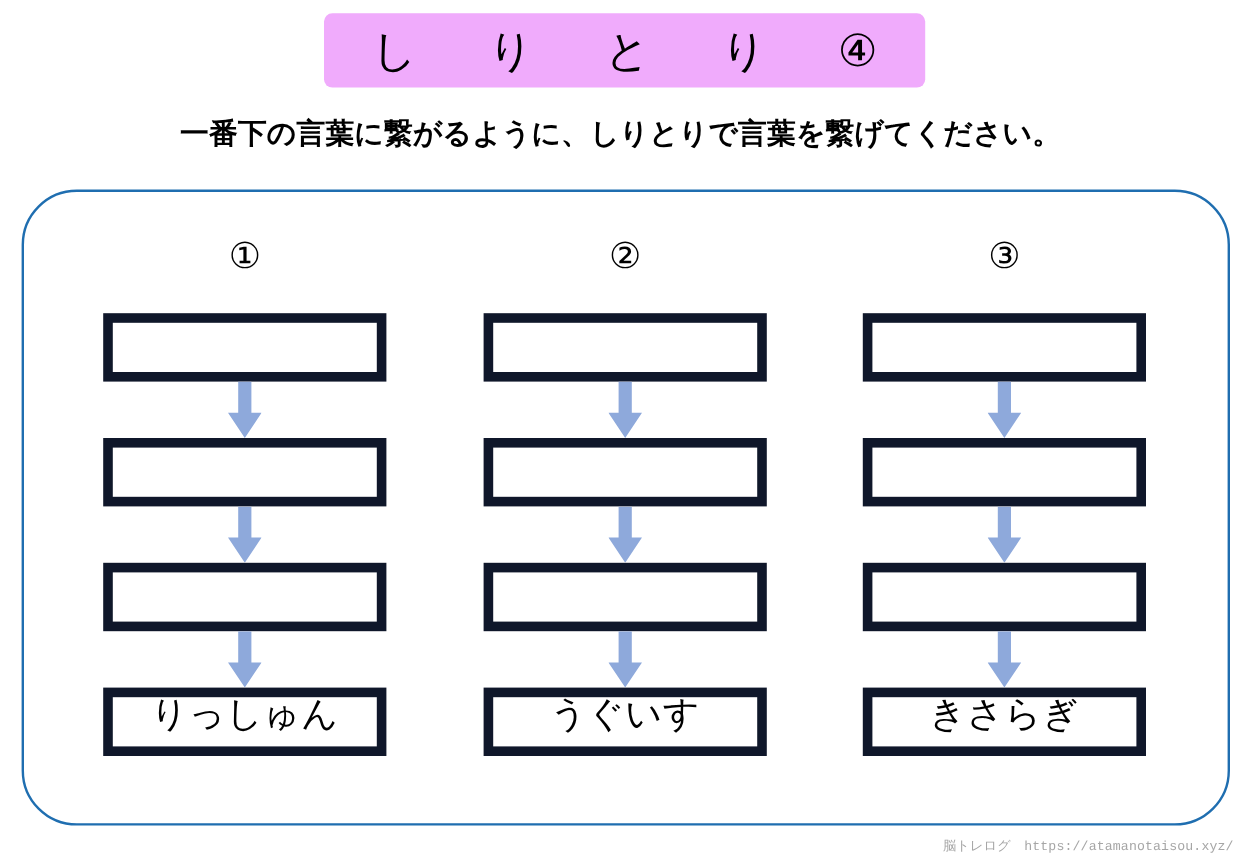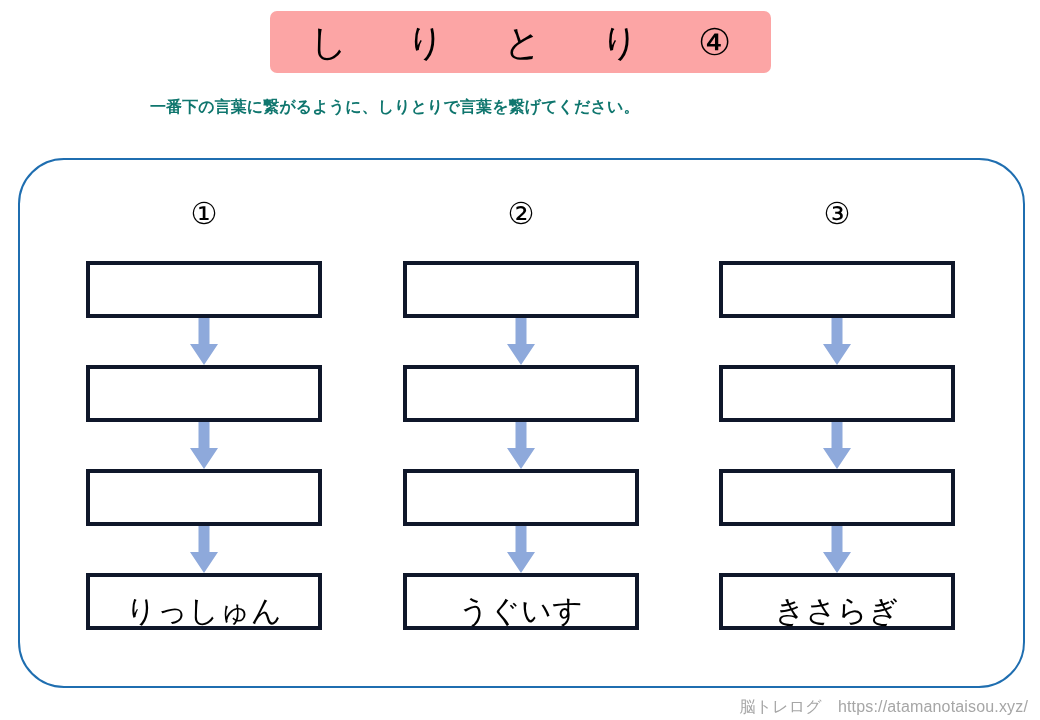--- a/index.html
+++ b/index.html
@@ -24,7 +24,7 @@
     top: 11px;
     width: 501px;
     height: 62px;
-    background: #fca5a5;
+    background: #f0abfc;
     border-radius: 7px;
     display: flex;
     align-items: center;

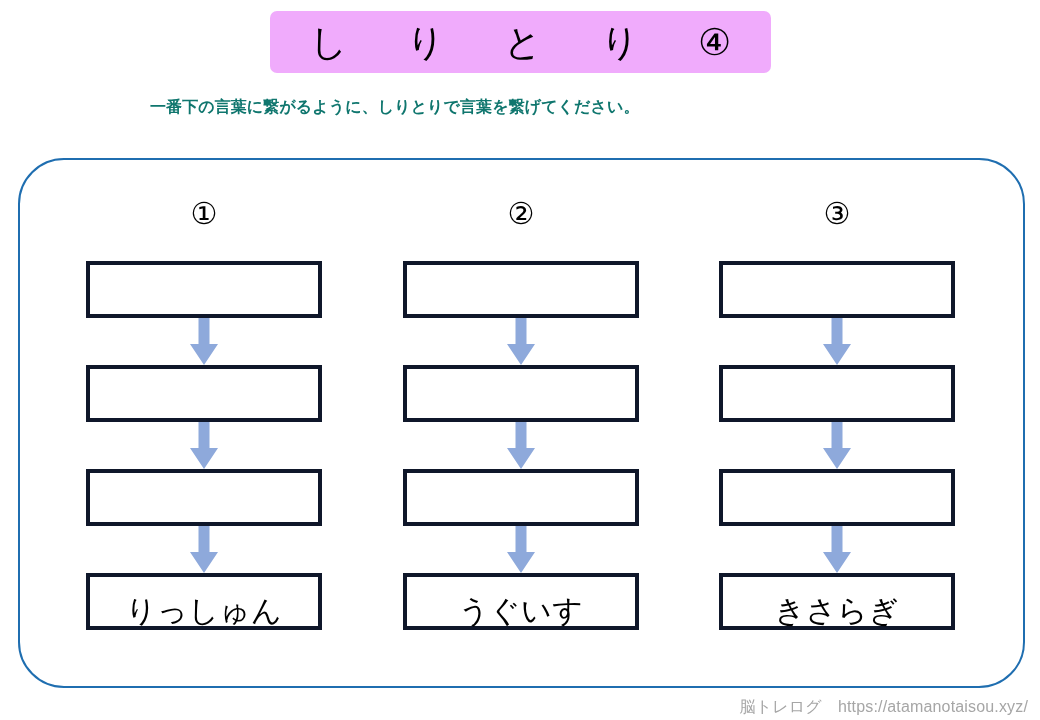--- a/index.html
+++ b/index.html
@@ -46,12 +46,12 @@
     position: absolute;
     left: 150px;
     top: 97px;
-    font-size: 16px;
+    font-size: 24px;
     font-weight: 700;
     line-height: 1.25;
     white-space: nowrap;
     letter-spacing: 0.005em;
-    color: #0f766e;
+    color: #000000;
   }
 
   

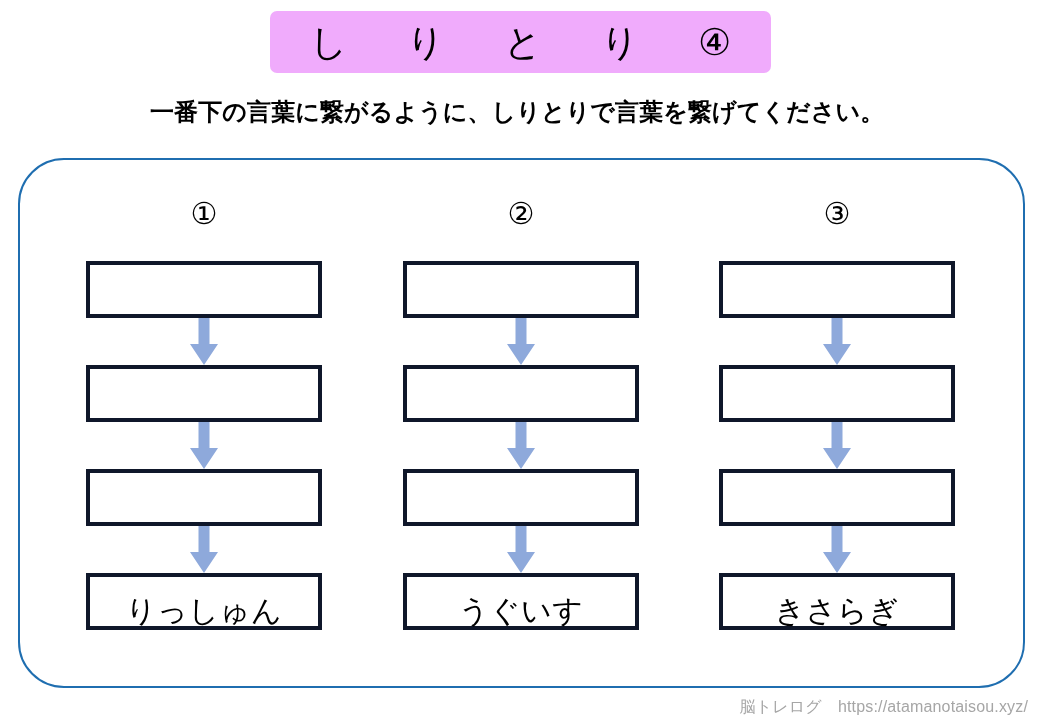--- a/index.html
+++ b/index.html
@@ -93,11 +93,11 @@
     left: 0;
     width: 236px;
     height: 57px;
-    border: 4px solid #0f172a;
+    border: 8px solid #0f172a;
     background: #ffffff;
     box-sizing: border-box;
     display: flex;
-    align-items: flex-end;
+    align-items: flex-start;
     justify-content: center;
   }
   .word-box-text {

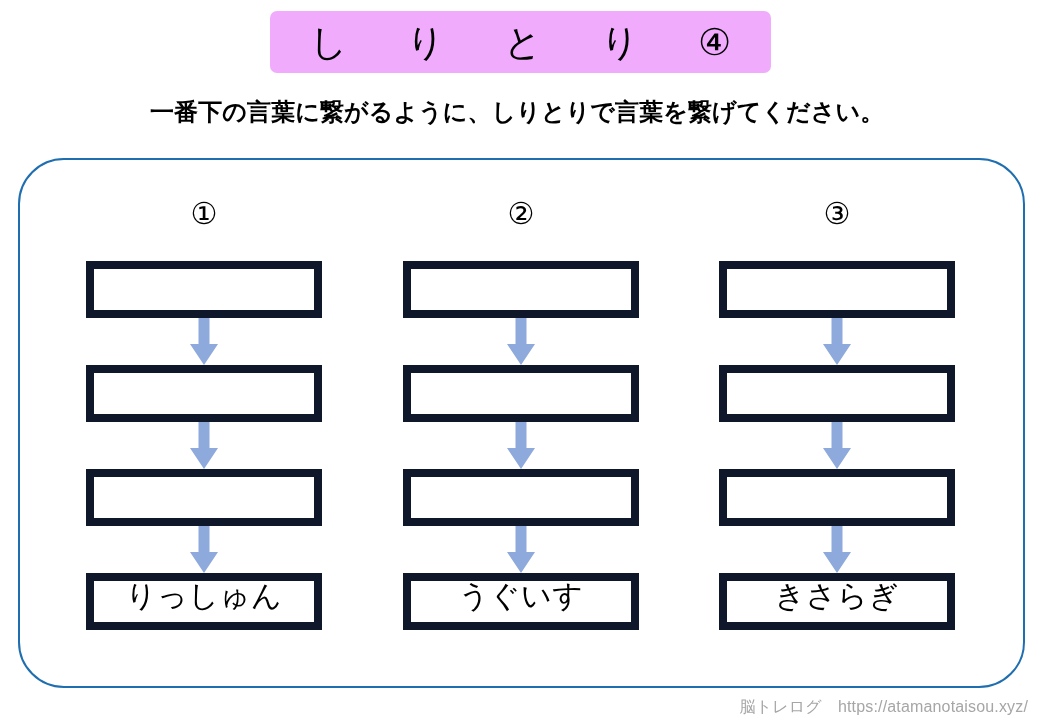--- a/index.html
+++ b/index.html
@@ -129,10 +129,11 @@
     position: absolute;
     right: 12px;
     top: 697px;
-    font-size: 16px;
+    font-size: 11px;
     color: #a6a6a6;
     white-space: pre;
     letter-spacing: 0.01em;
+    font-family: Liberation Mono, monospace;
   }
 </style>
 </head>

